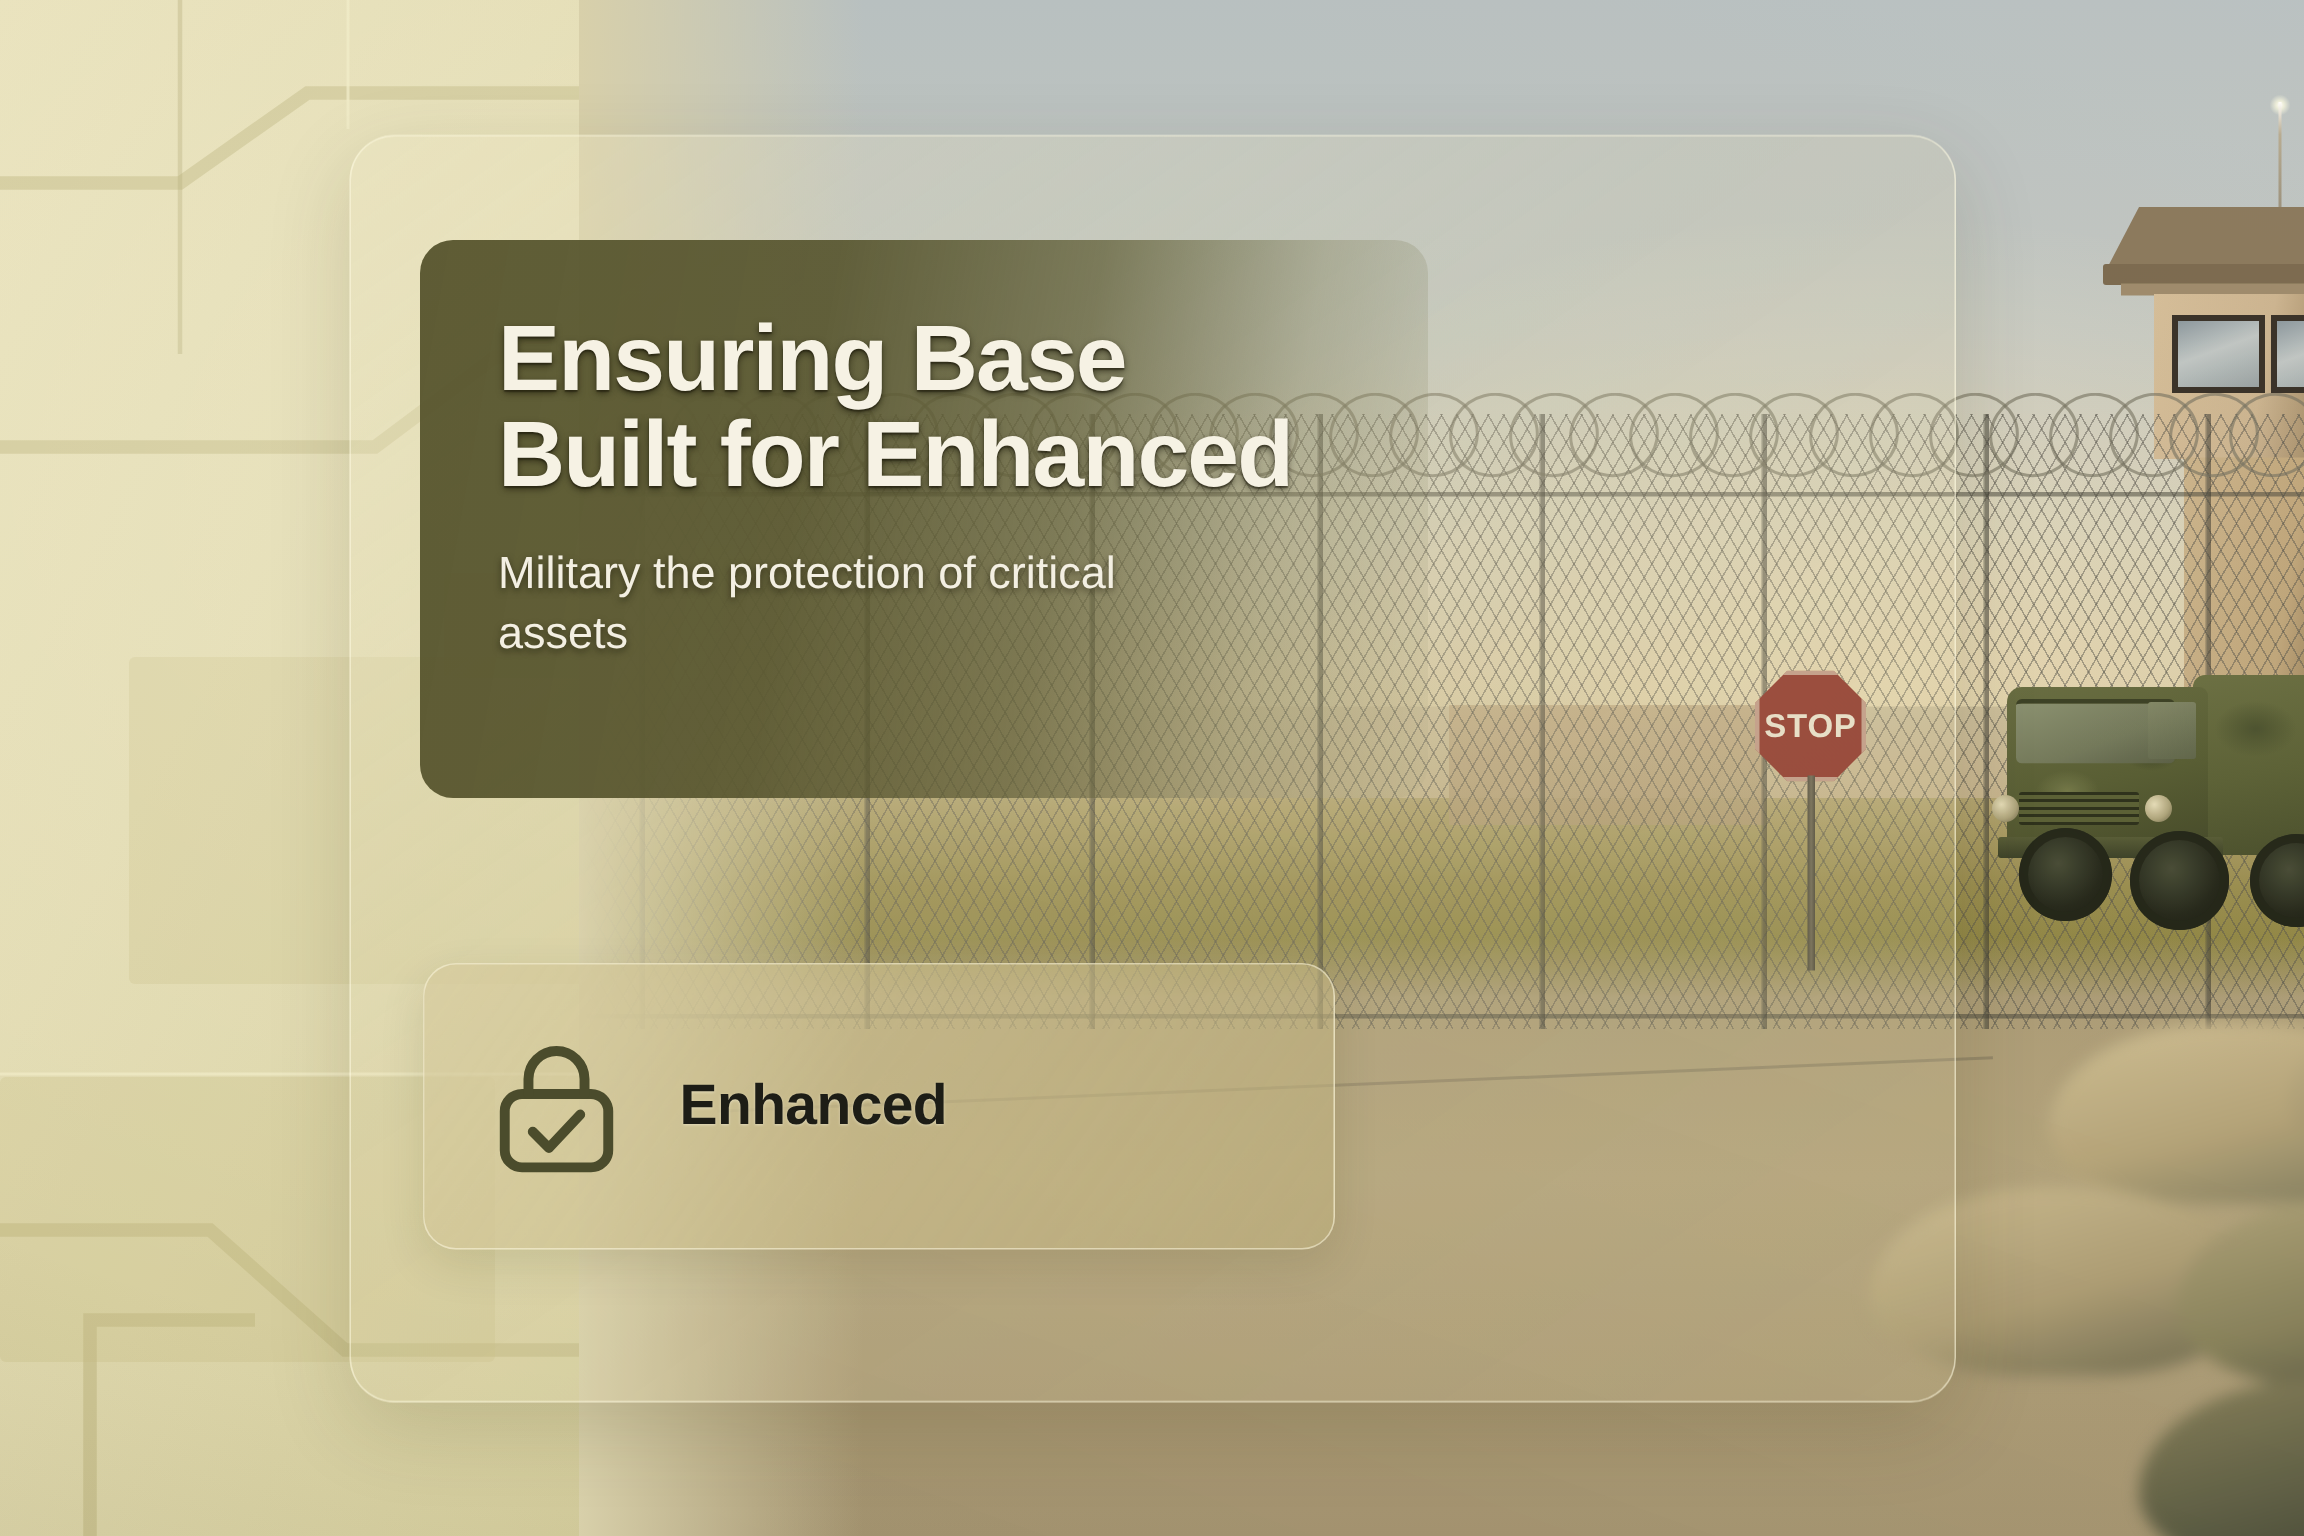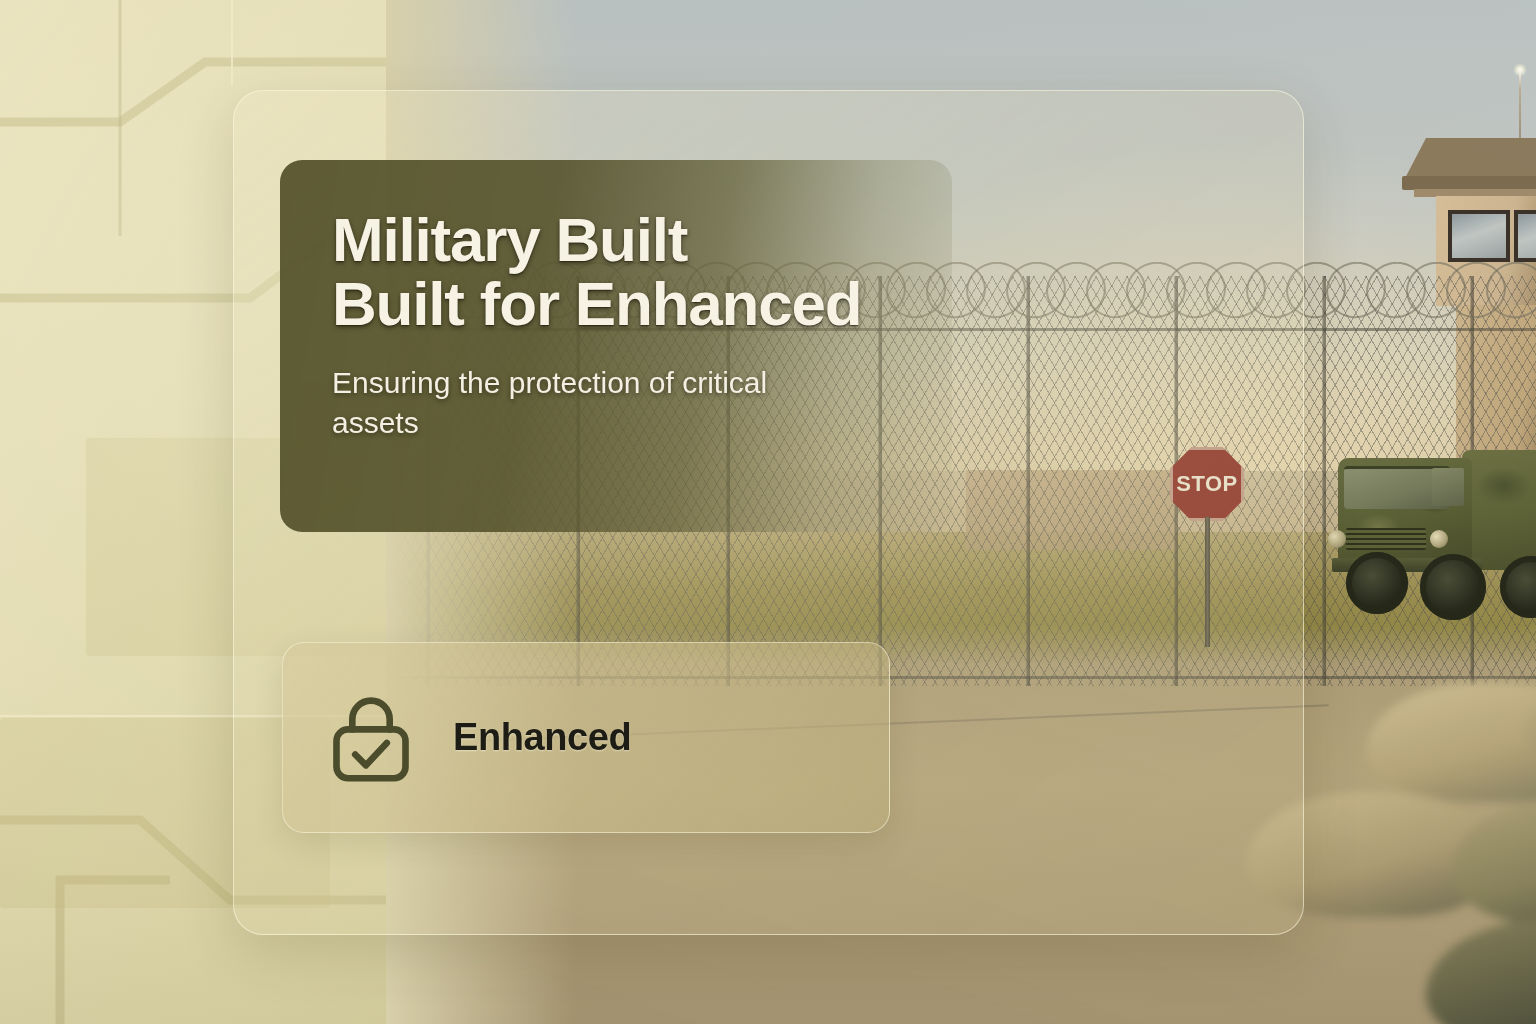--- a/index.html
+++ b/index.html
@@ -528,7 +528,7 @@
   <div class="glass"></div>
 
   <div class="title-card">
-    <h1 class="title">Military Built</h1>
+    <h1 class="title">Ensuring Base</h1>
     <h1 class="title">Built for Enhanced</h1>
     <p class="subtitle">Ensuring the protection of critical assets</p>
   </div>

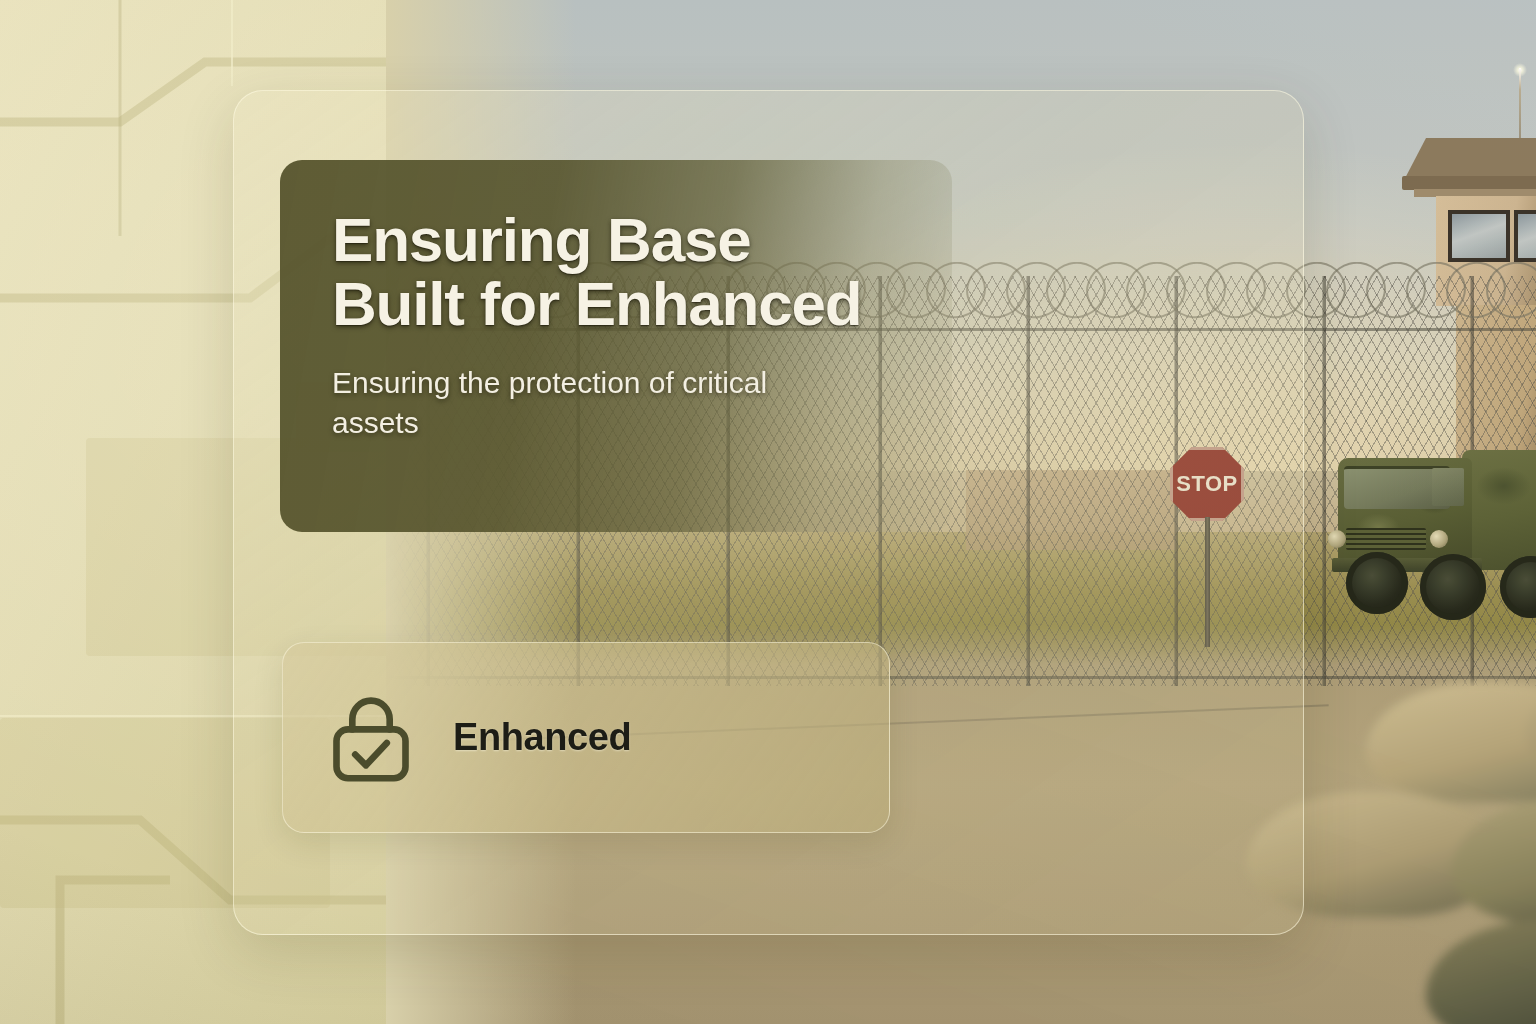--- a/index.html
+++ b/index.html
@@ -530,7 +530,7 @@
   <div class="title-card">
     <h1 class="title">Ensuring Base</h1>
     <h1 class="title">Built for Enhanced</h1>
-    <p class="subtitle">Ensuring the protection of critical assets</p>
+    <p class="subtitle">Military the protection of critical assets</p>
   </div>
 
   <div class="feature-card">

